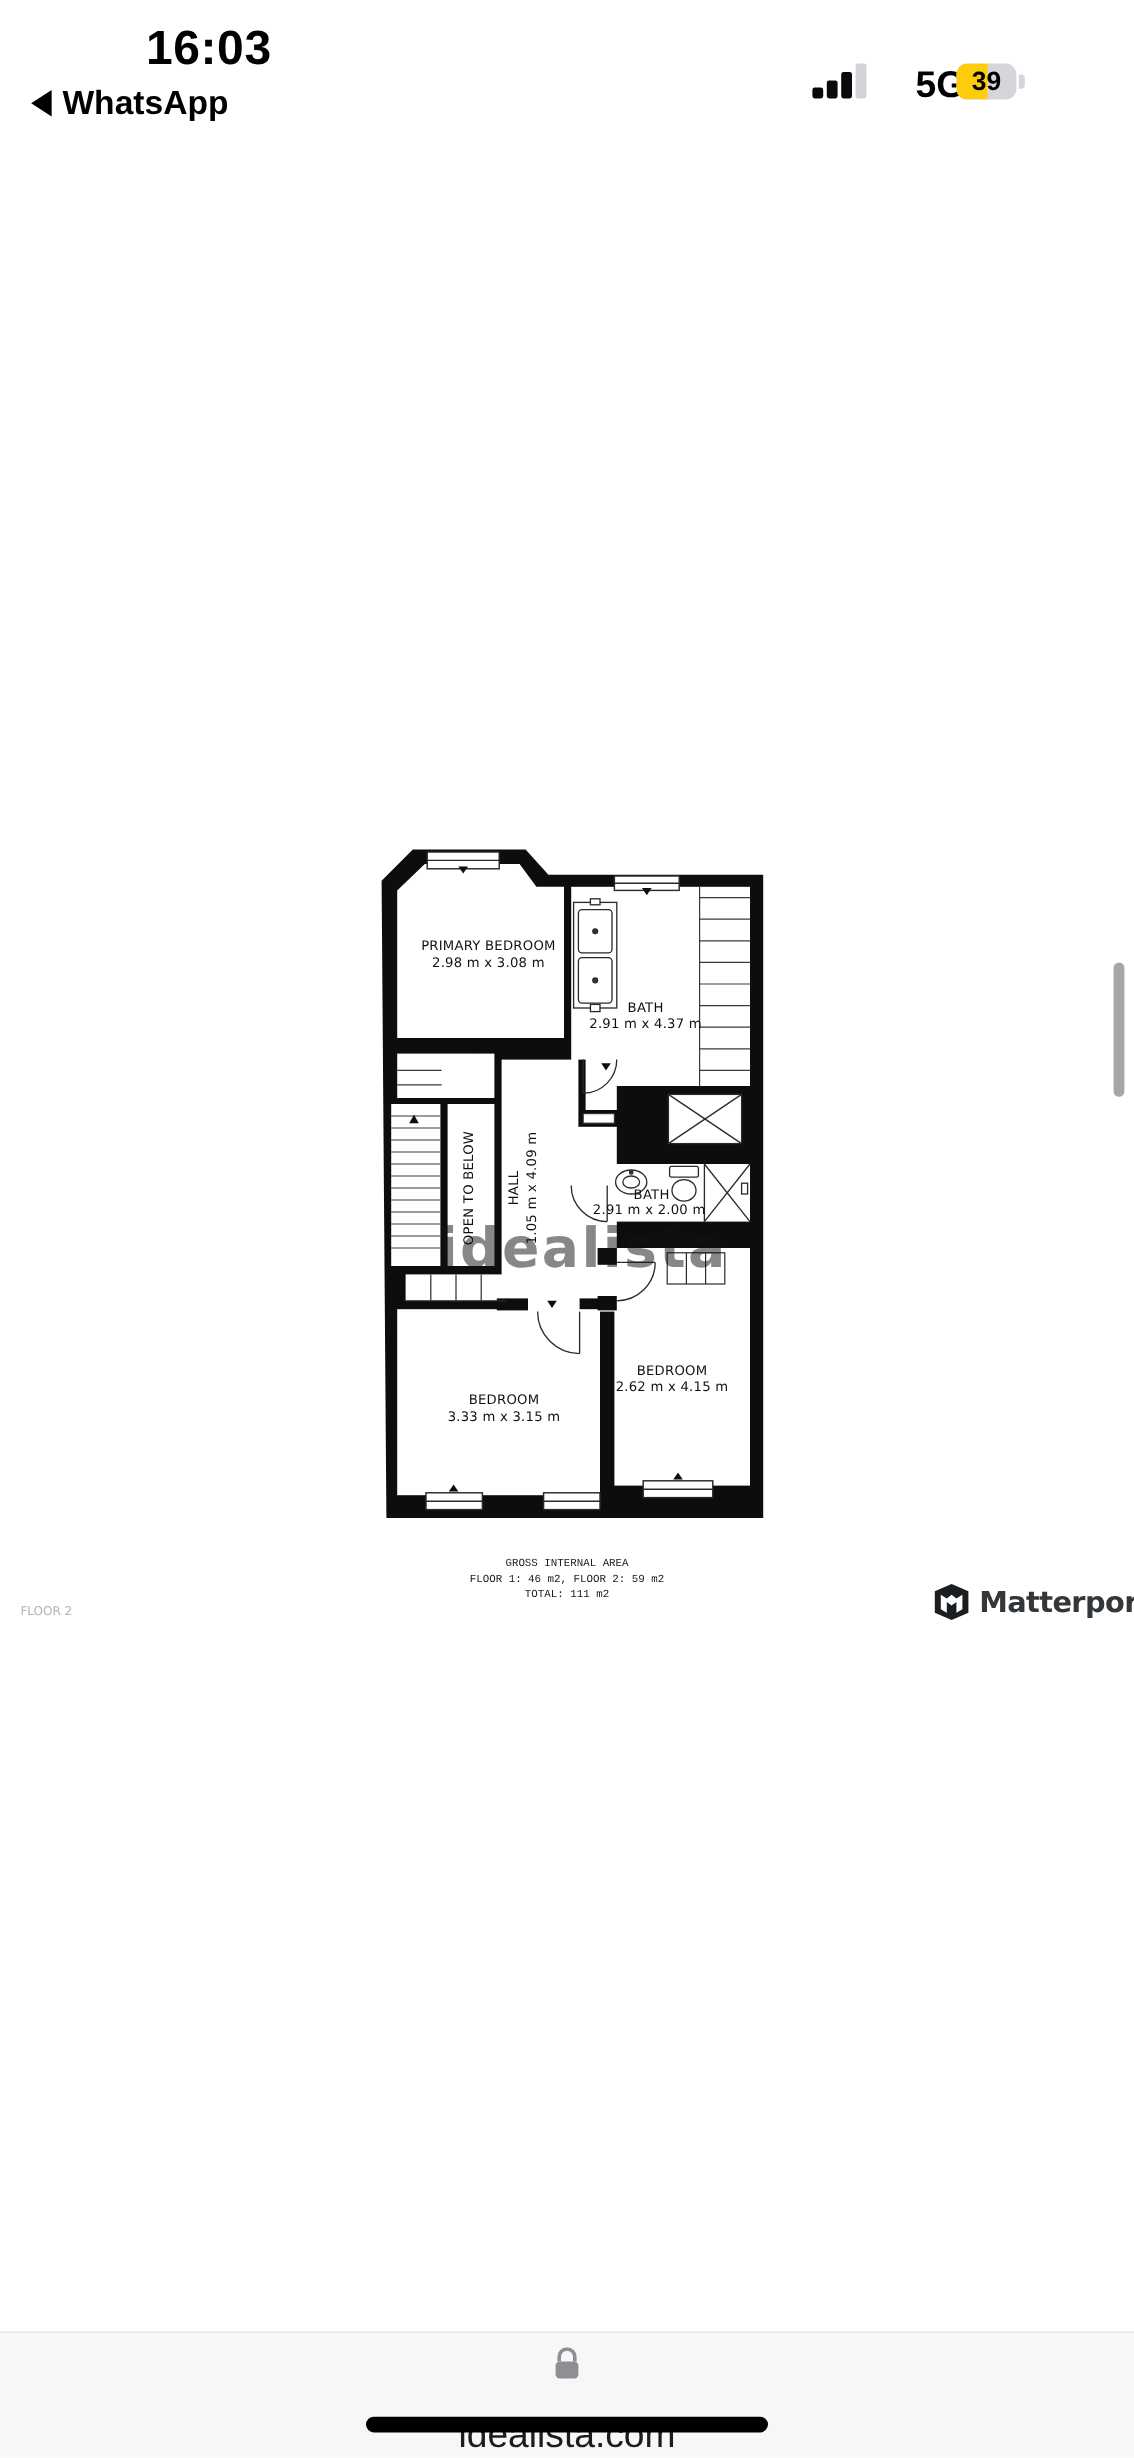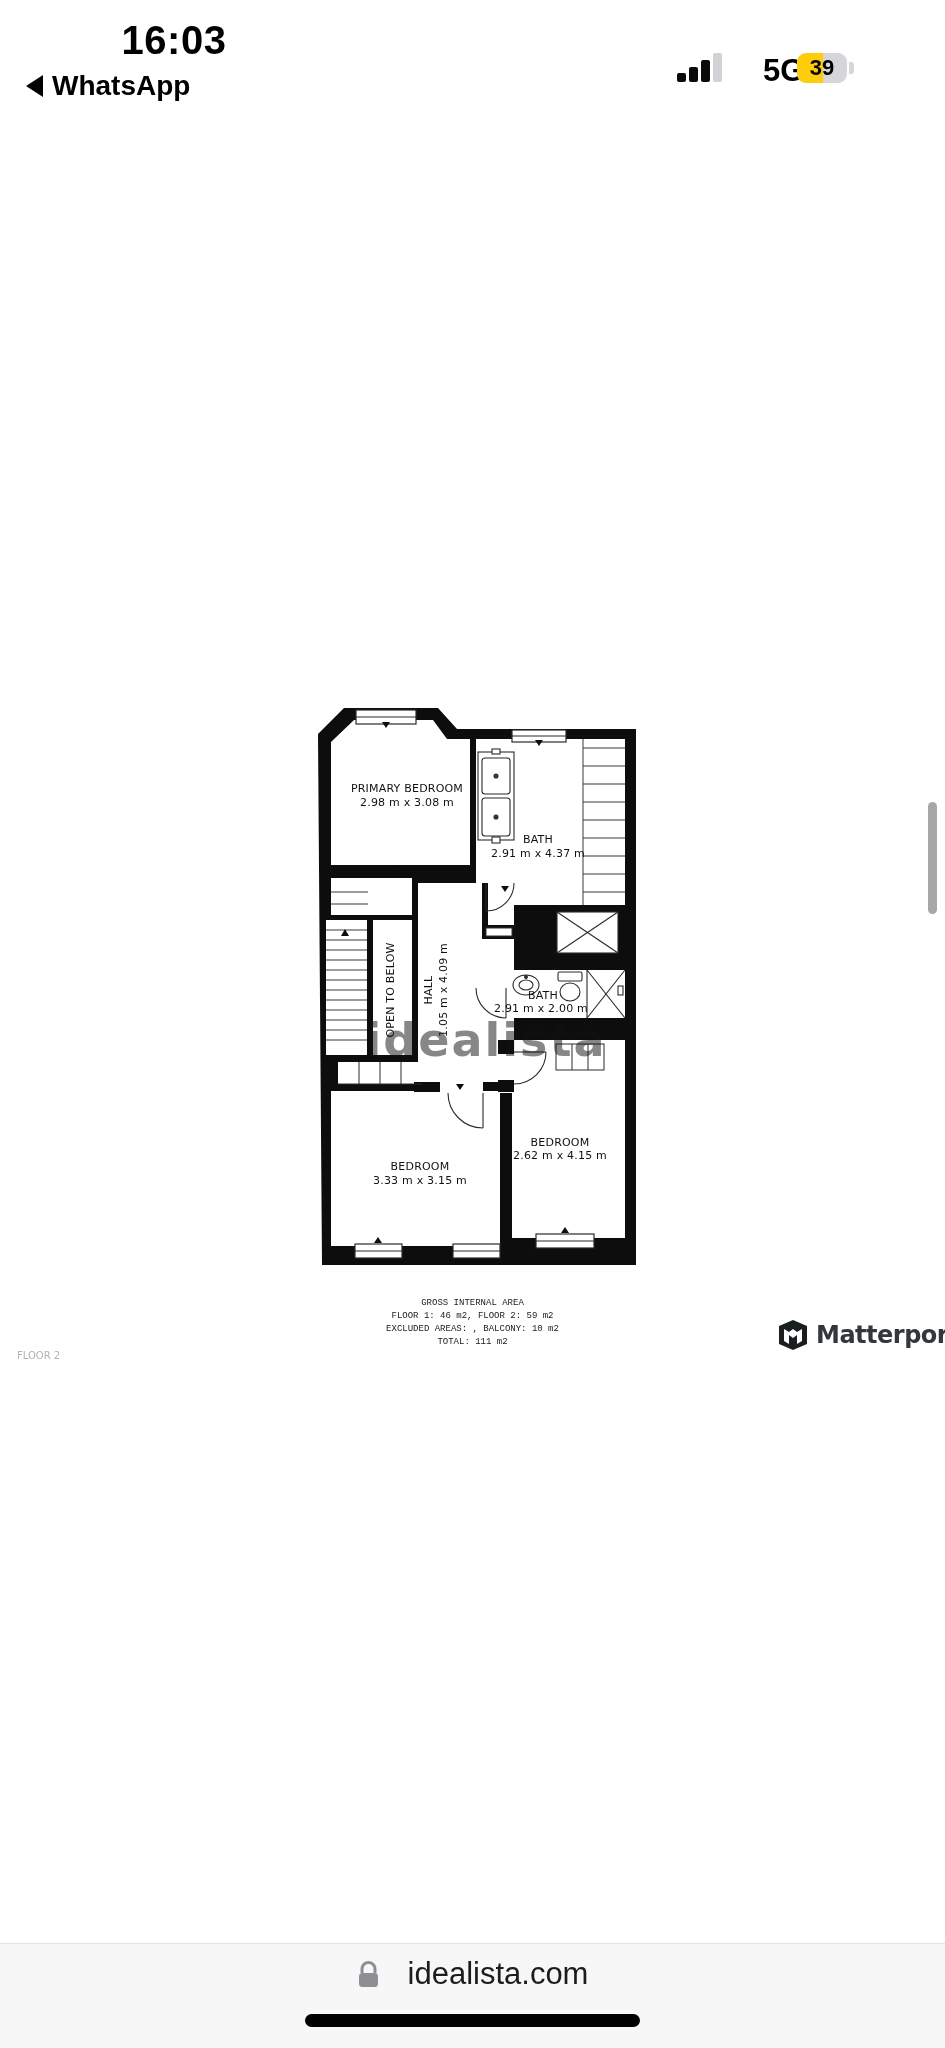--- a/index.html
+++ b/index.html
@@ -236,7 +236,6 @@
 <div class="summary">
   <div>GROSS INTERNAL AREA</div>
   <div>FLOOR 1: 46 m2, FLOOR 2: 59 m2</div>
-  <div>EXCLUDED AREAS: , BALCONY: 10 m2</div>
   <div>TOTAL: 111 m2</div>
 </div>
 

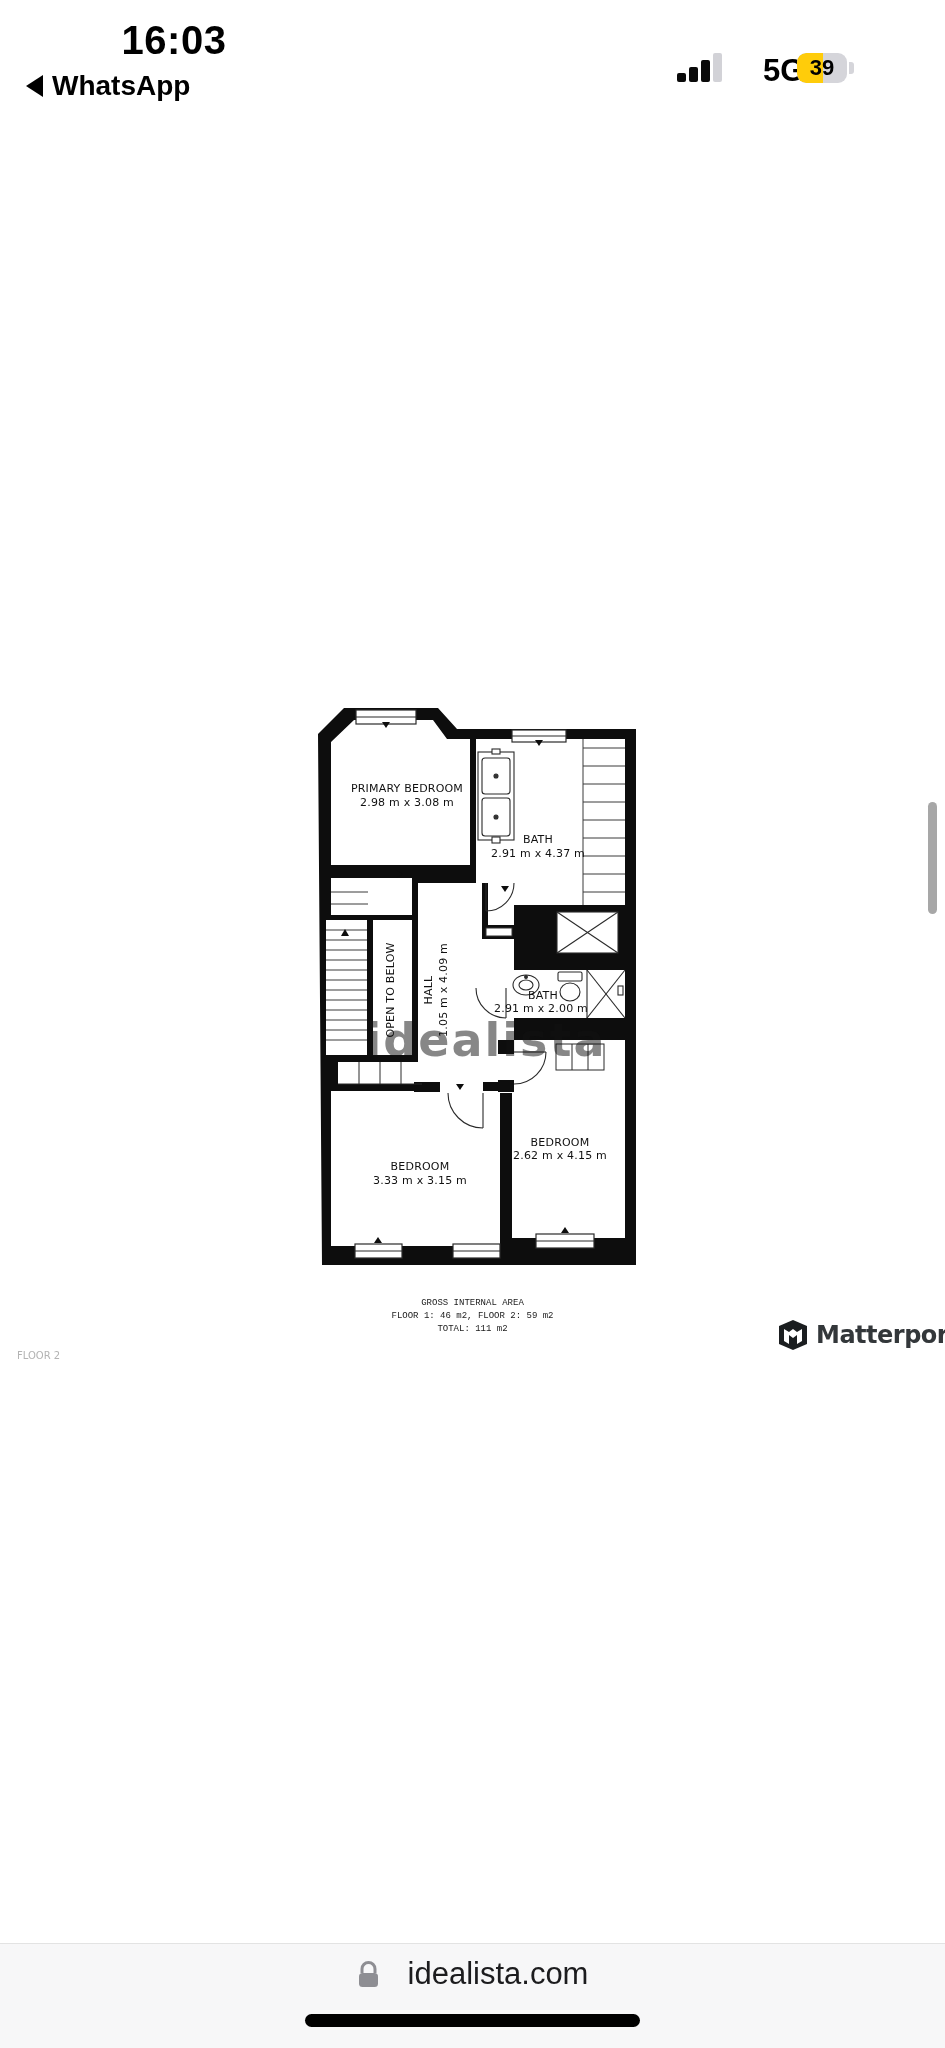--- a/index.html
+++ b/index.html
@@ -44,7 +44,7 @@
            font-family:Liberation Mono, monospace;font-size:9px;line-height:13px;color:#1a1a1a;}
   .summary .disclaimer{font-size:8px;color:#b8b8b8;}
   .floor-label{position:absolute;left:17px;top:1338px;font-family:"DejaVu Sans", sans-serif;
-               font-size:10px;color:#b3b3b3;margin-top:12px;}
+               font-size:10px;color:#b3b3b3;}
   .brand{position:absolute;left:778px;top:1320px;display:flex;align-items:center;gap:8px;}
   .brand .brand-text{font-family:"DejaVu Sans", sans-serif;font-size:24px;font-weight:700;color:#33373a;
                      letter-spacing:-0.5px;}

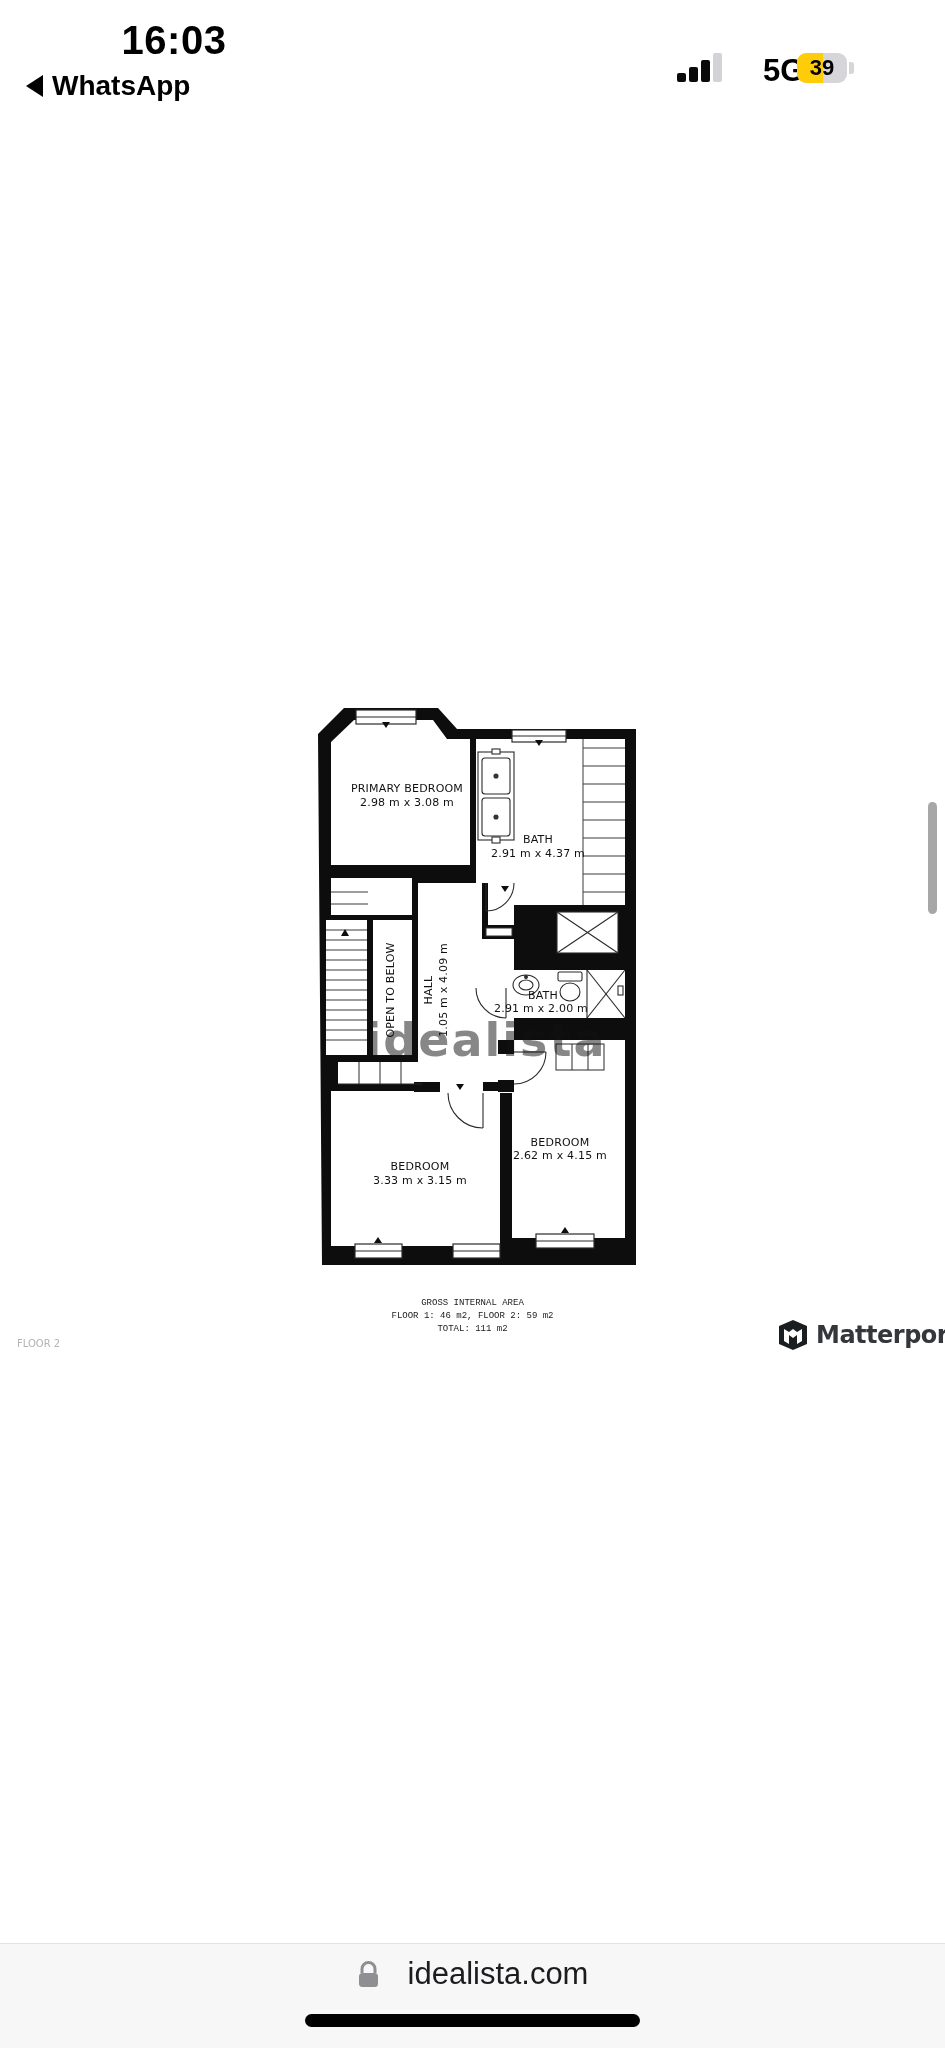--- a/index.html
+++ b/index.html
@@ -53,7 +53,7 @@
   .url-bar{position:absolute;left:0;top:1943px;width:945px;height:105px;background:#f7f7f8;
            border-top:1px solid #e3e3e3;}
   .url-row{position:absolute;left:0;top:12px;width:100%;display:flex;align-items:center;
-           justify-content:center;gap:28px;}
+           justify-content:center;gap:28px;flex-direction:column;}
   .url-text{font-size:31px;color:#1c1c1e;}
   .home-indicator{position:absolute;left:305px;top:2014px;width:335px;height:13px;border-radius:7px;
                   background:#000;}

